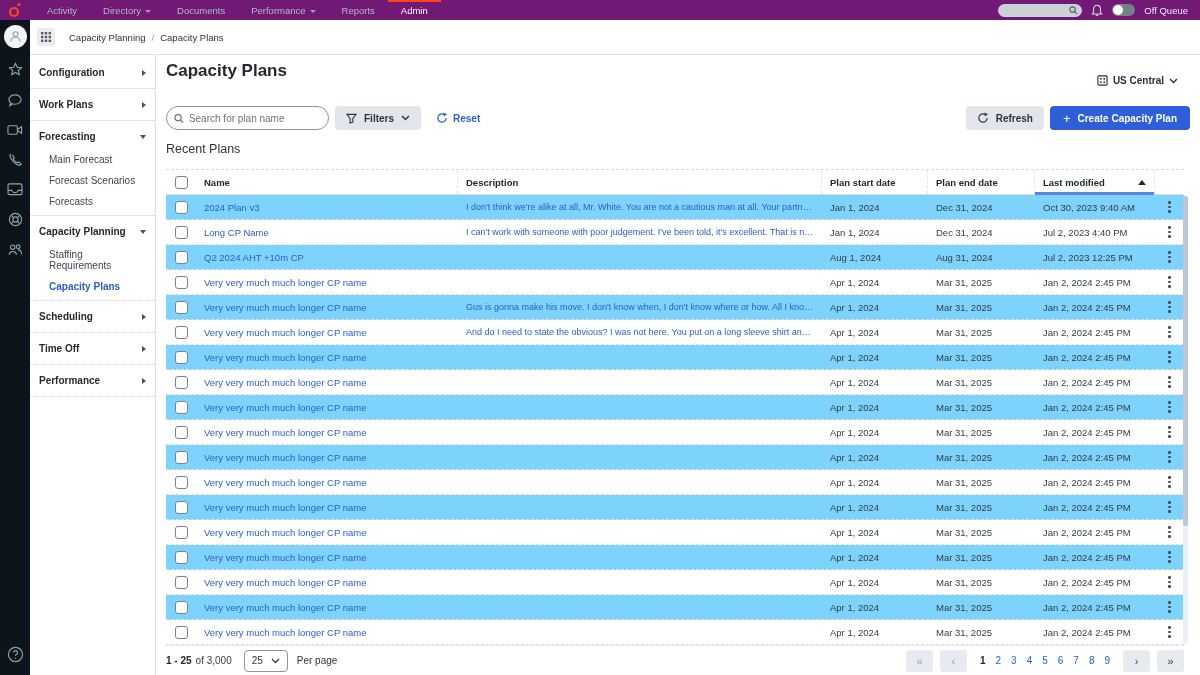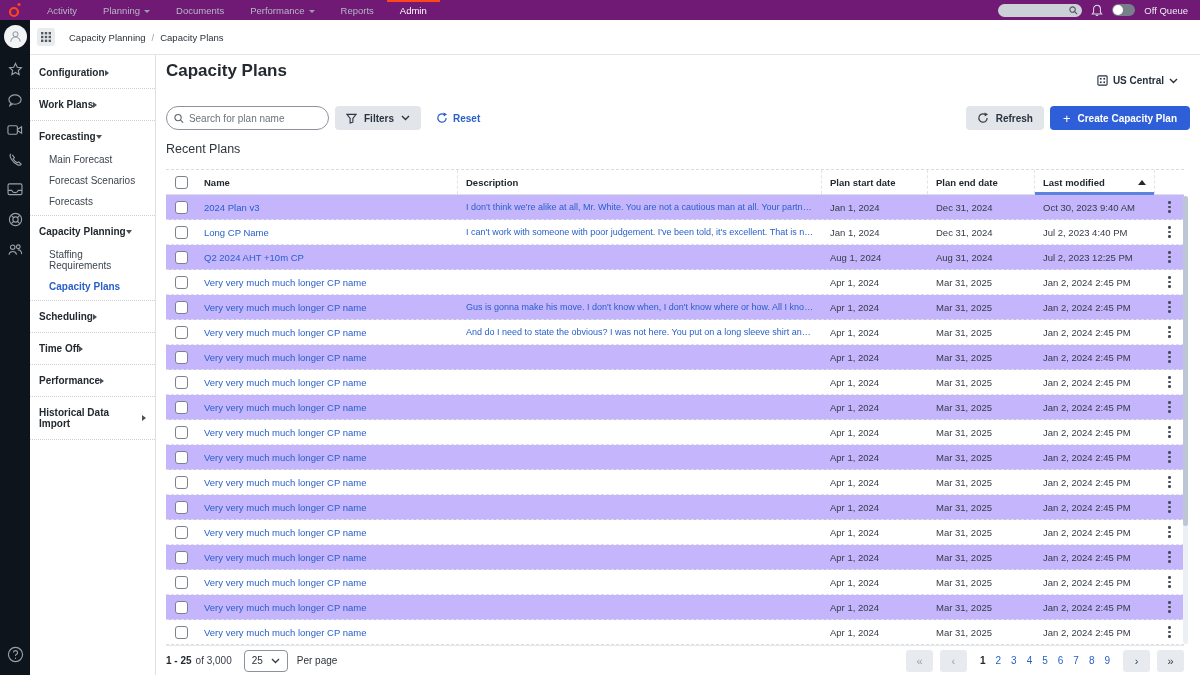--- a/index.html
+++ b/index.html
@@ -115,7 +115,7 @@
         <span>Activity</span>
       </div>
     <div class="topnav-item">
-        <span>Planning</span>
+        <span>Directory</span>
         <span class="nav-caret"></span>
       </div>
     <div class="topnav-item">

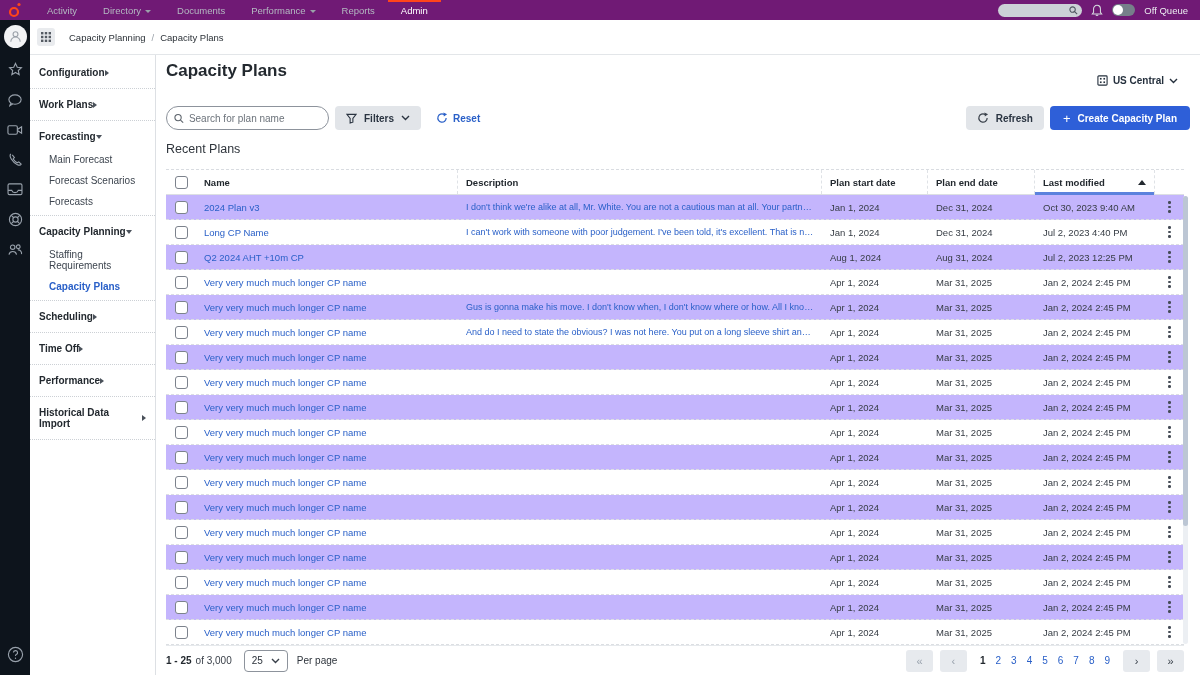--- a/index.html
+++ b/index.html
@@ -37,7 +37,7 @@
   
   .sidebar { position:absolute; top:55px; left:30px; width:126px; height:620px; background:#fff; border-right:1px solid #dde0e4; padding-top:2px; }
   .side-group { border-bottom:1px dotted #ccd0d5; padding:3px 0; }
-  .side-head { display:flex; align-items:center; justify-content:flex-start; padding:7px 9px; font-size:10px; font-weight:bold; color:#23292f; cursor:pointer; }
+  .side-head { display:flex; align-items:center; justify-content:space-between; padding:7px 9px; font-size:10px; font-weight:bold; color:#23292f; cursor:pointer; }
   .caret-right { width:0; height:0; border-left:4px solid #4a515a; border-top:3px solid transparent; border-bottom:3px solid transparent; }
   .caret-down { width:0; height:0; border-top:4px solid #4a515a; border-left:3px solid transparent; border-right:3px solid transparent; }
   .side-child { padding:5px 9px 5px 19px; font-size:10px; color:#3d454f; cursor:pointer; }

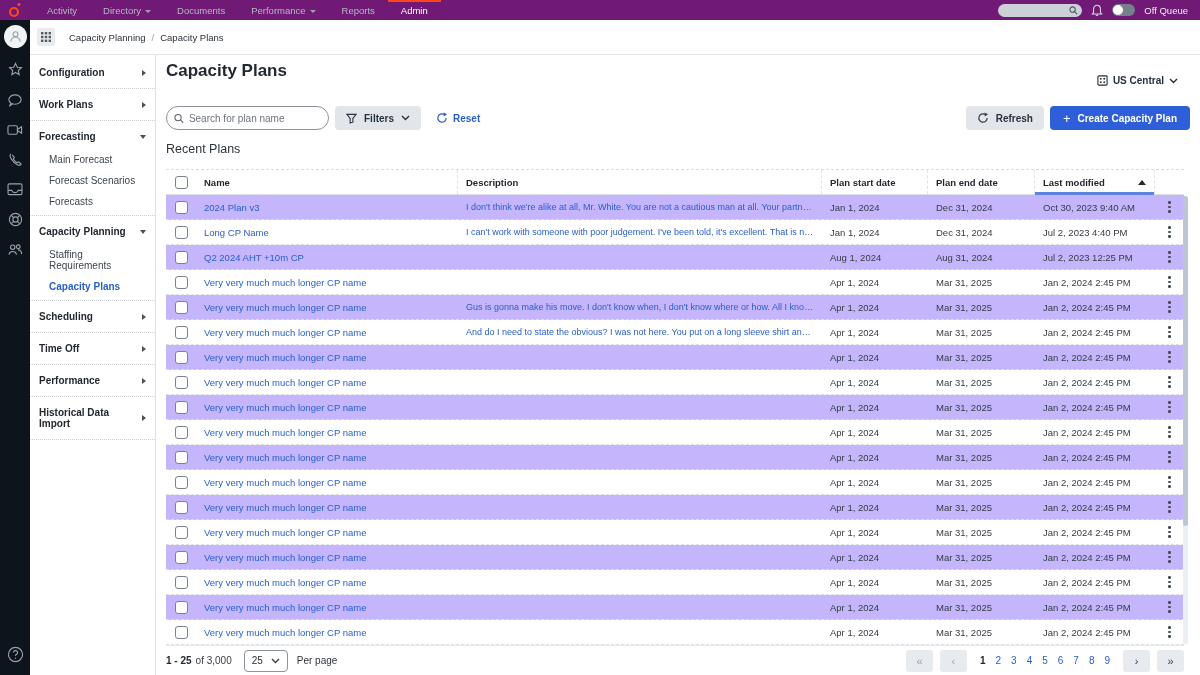--- a/index.html
+++ b/index.html
@@ -70,7 +70,7 @@
   .th-sorted::after { content:""; position:absolute; left:0; right:0; bottom:-1px; height:3px; background:#5b82dd; }
   .sort-arrow { margin-left:auto; width:0; height:0; border-bottom:5px solid #23292f; border-left:4px solid transparent; border-right:4px solid transparent; }
   .tbody .trow { border-bottom:1px dashed #dcdfe3; }
-  .tbody .trow.odd { background:#c4b5fd; }
+  .tbody .trow.odd { background:#7dd3fc; }
   .cell-check { display:flex; justify-content:center; }
   .checkbox { width:13px; height:13px; border:1.5px solid #7c828c; border-radius:3px; background:#fff; cursor:pointer; }
   .cell-name { font-size:9.5px; color:#2a60c8; padding:0 8px; white-space:nowrap; overflow:hidden; cursor:pointer; }

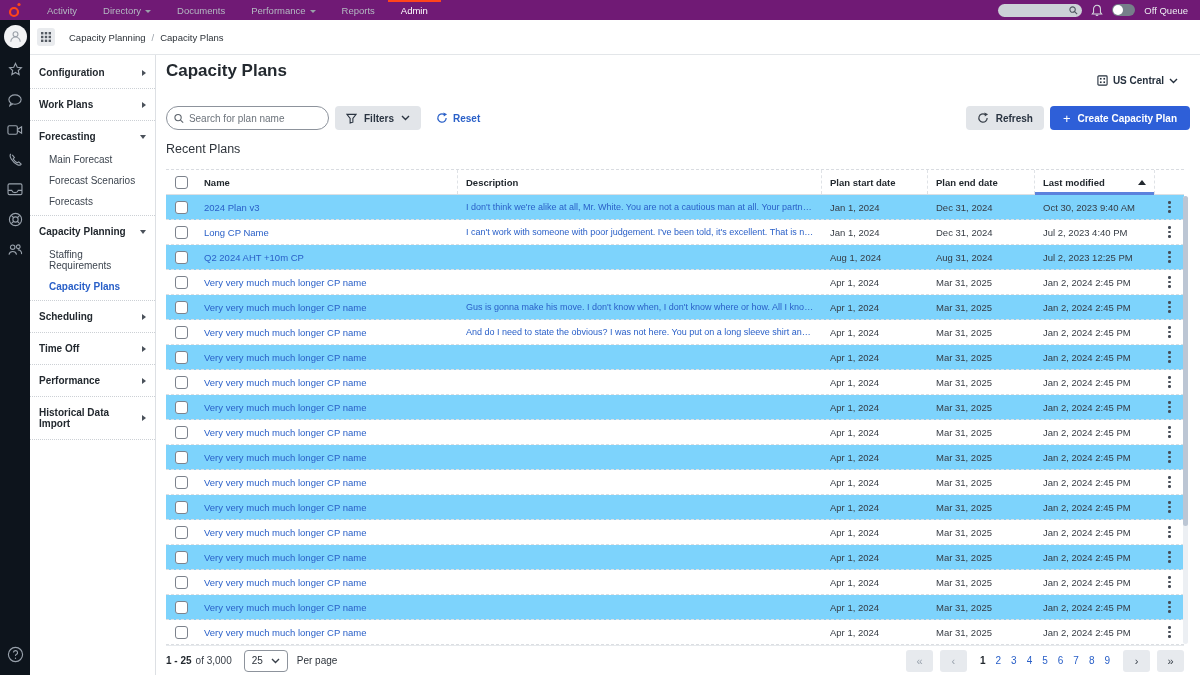--- a/index.html
+++ b/index.html
@@ -277,12 +277,6 @@
   <div class="side-group">
     <div class="side-head">
         <span>Performance</span>
-        <span class="caret-right"></span>
-      </div>
-  </div>
-  <div class="side-group">
-    <div class="side-head">
-        <span>Historical Data Import</span>
         <span class="caret-right"></span>
       </div>
   </div>

